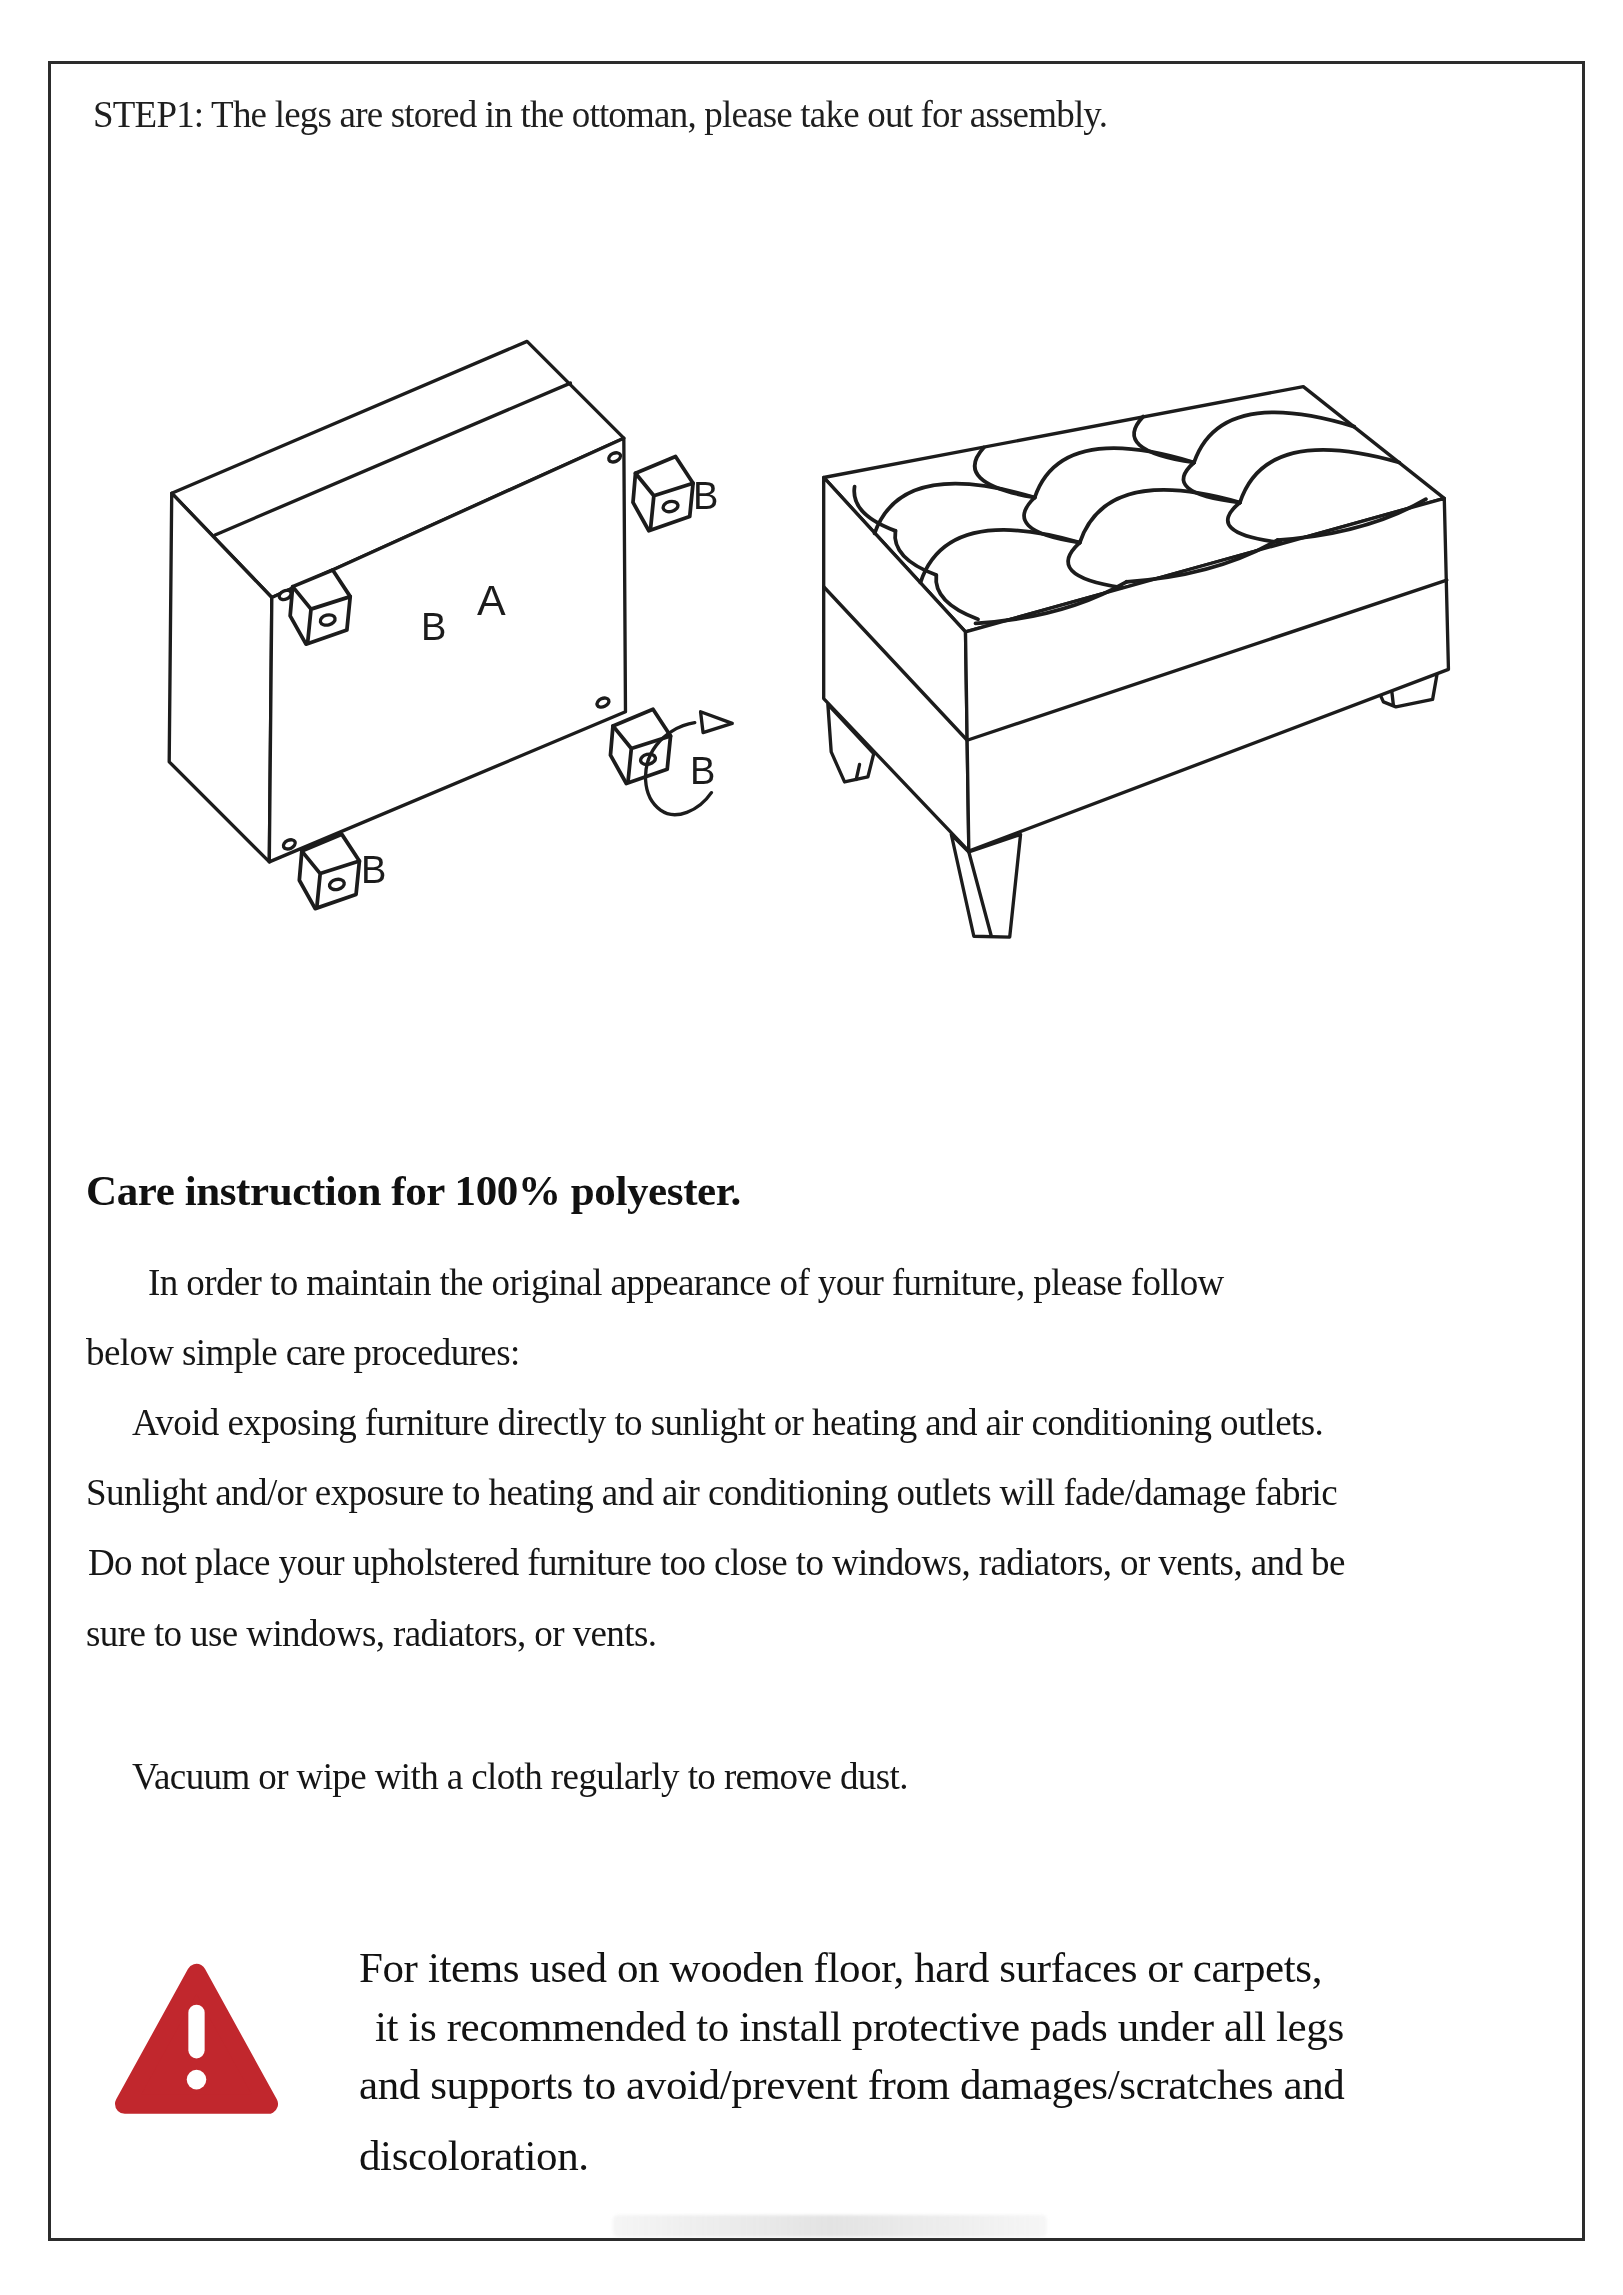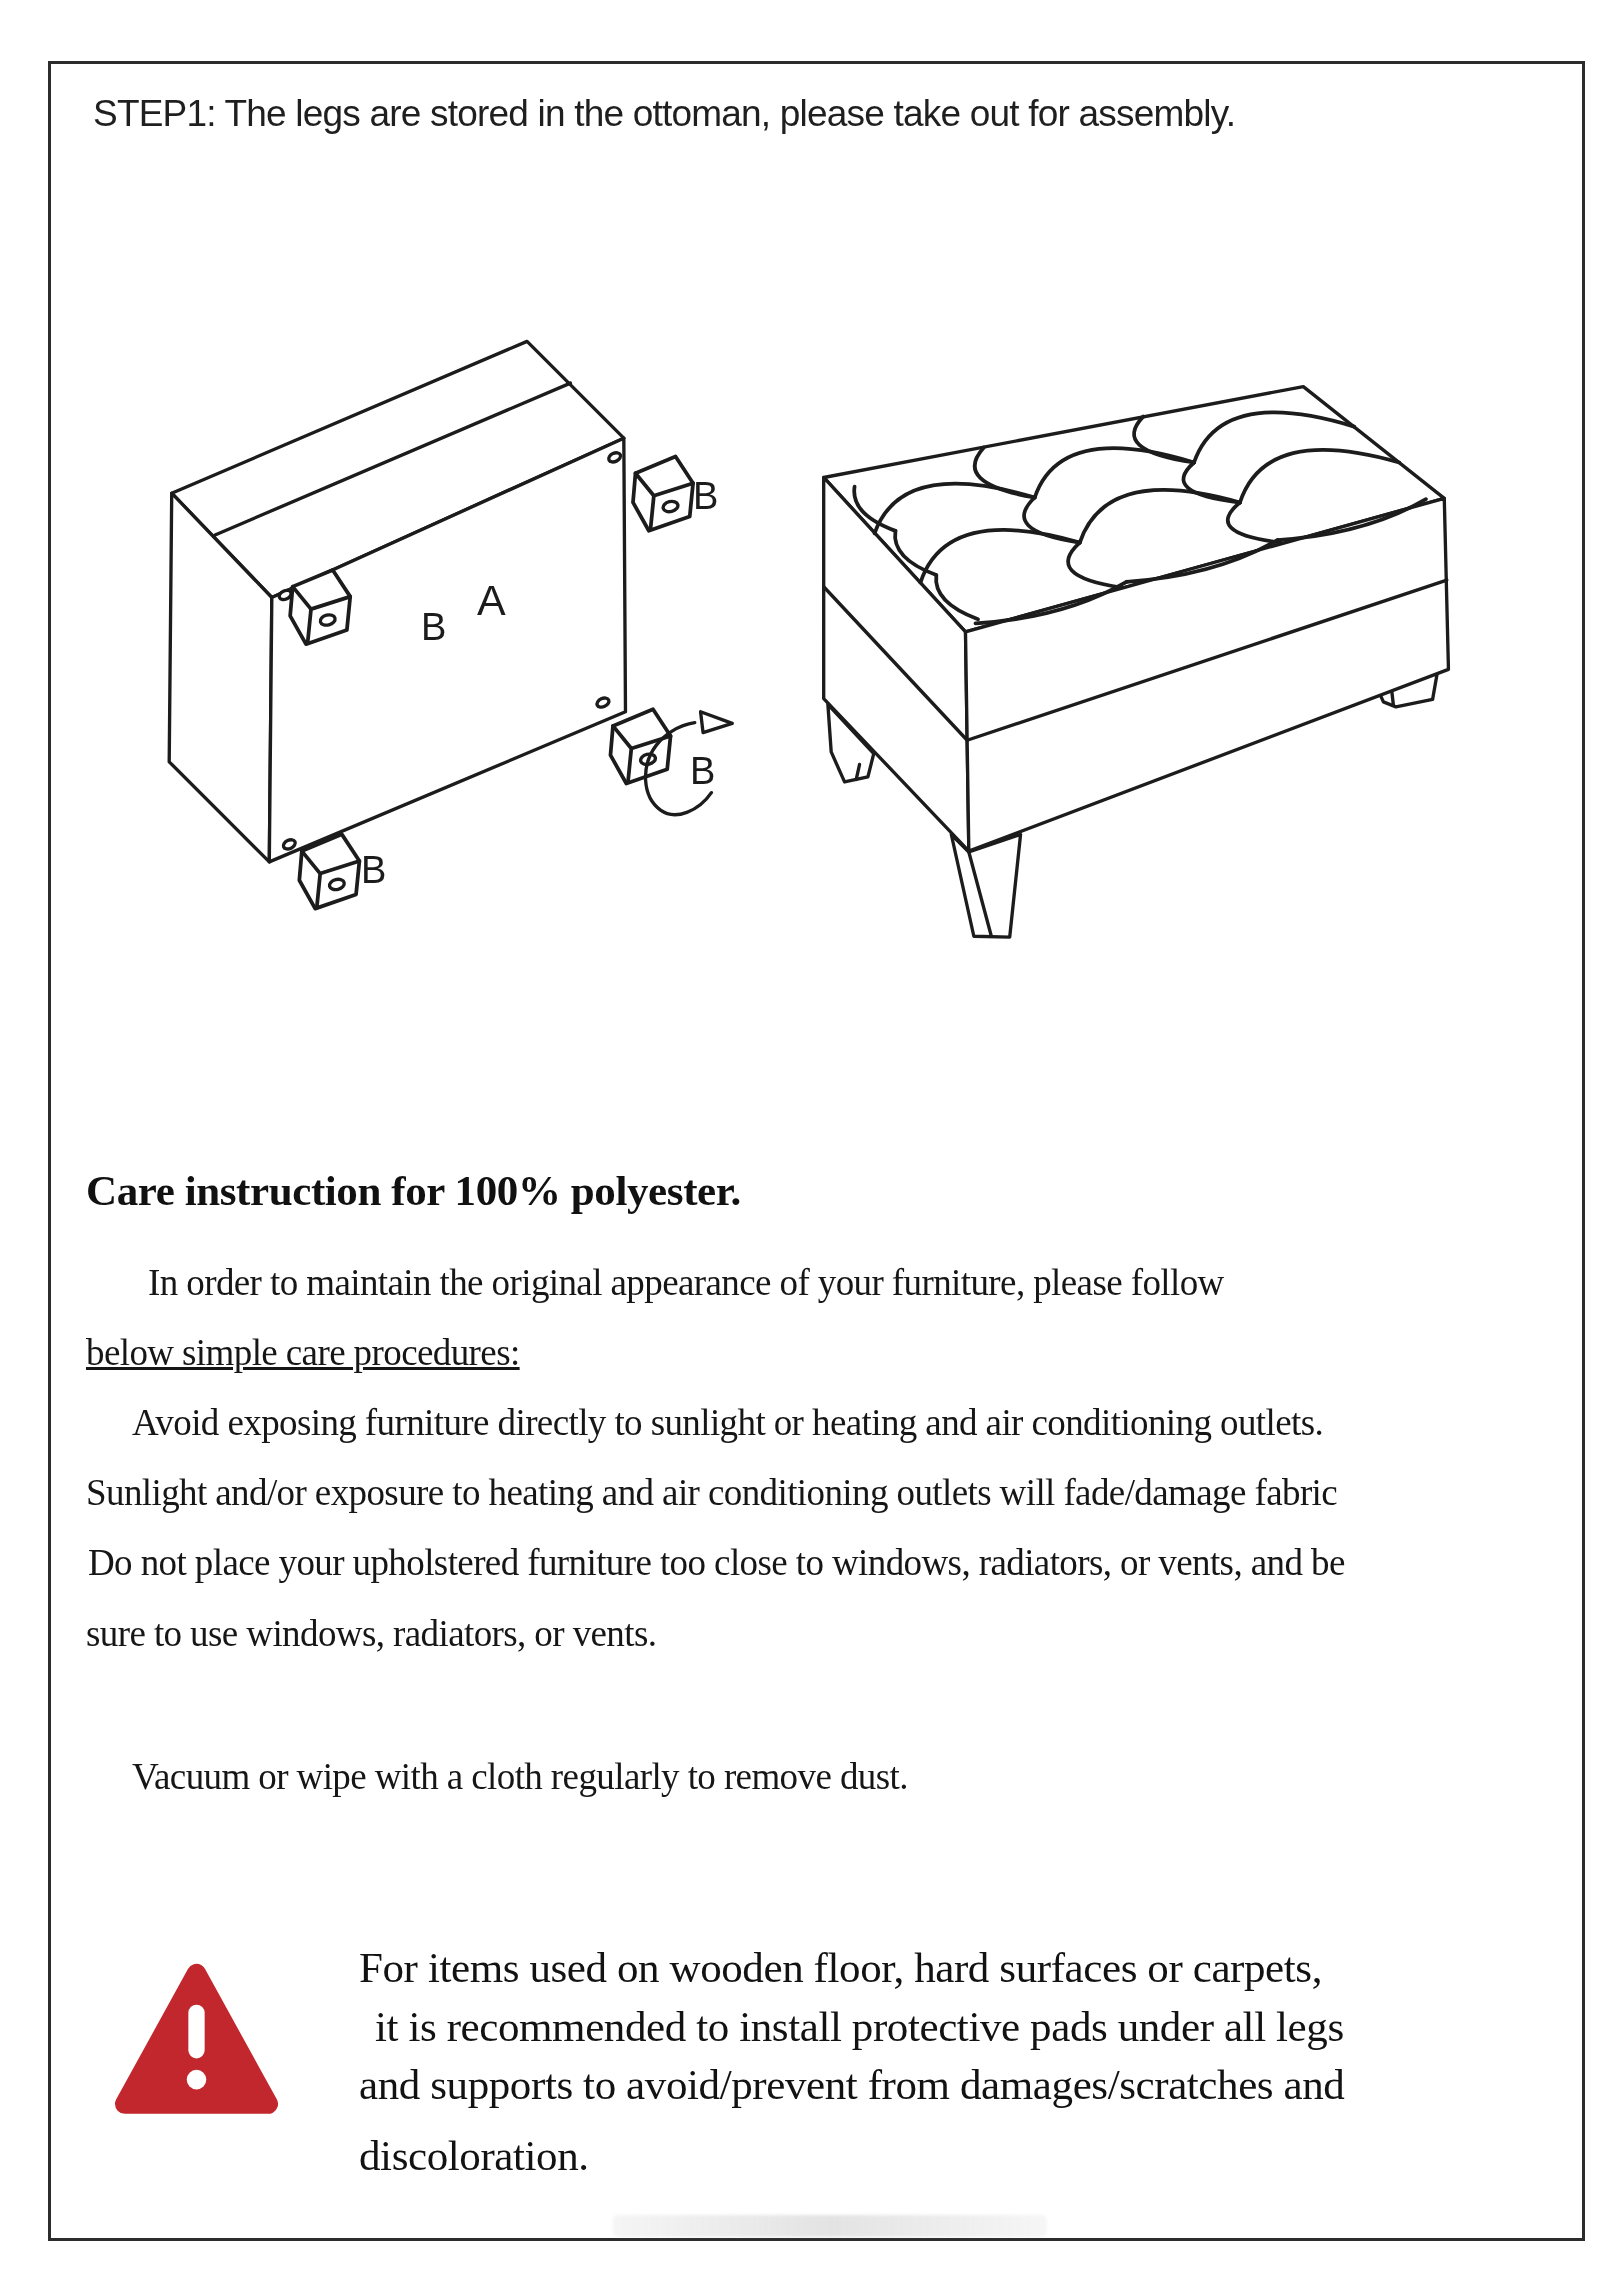--- a/index.html
+++ b/index.html
@@ -13,7 +13,7 @@
     border:3.3px solid #2c2c2c;box-sizing:border-box;background:transparent;
   }
   .step-heading{
-    left:93px;top:93px;font-family:Liberation Sans, sans-serif;
+    left:93px;top:93px;font-family:Liberation Serif, serif;
     font-size:37px;letter-spacing:-0.8px;color:#1f1f1f;
   }
   .diagram-svg{position:absolute;}

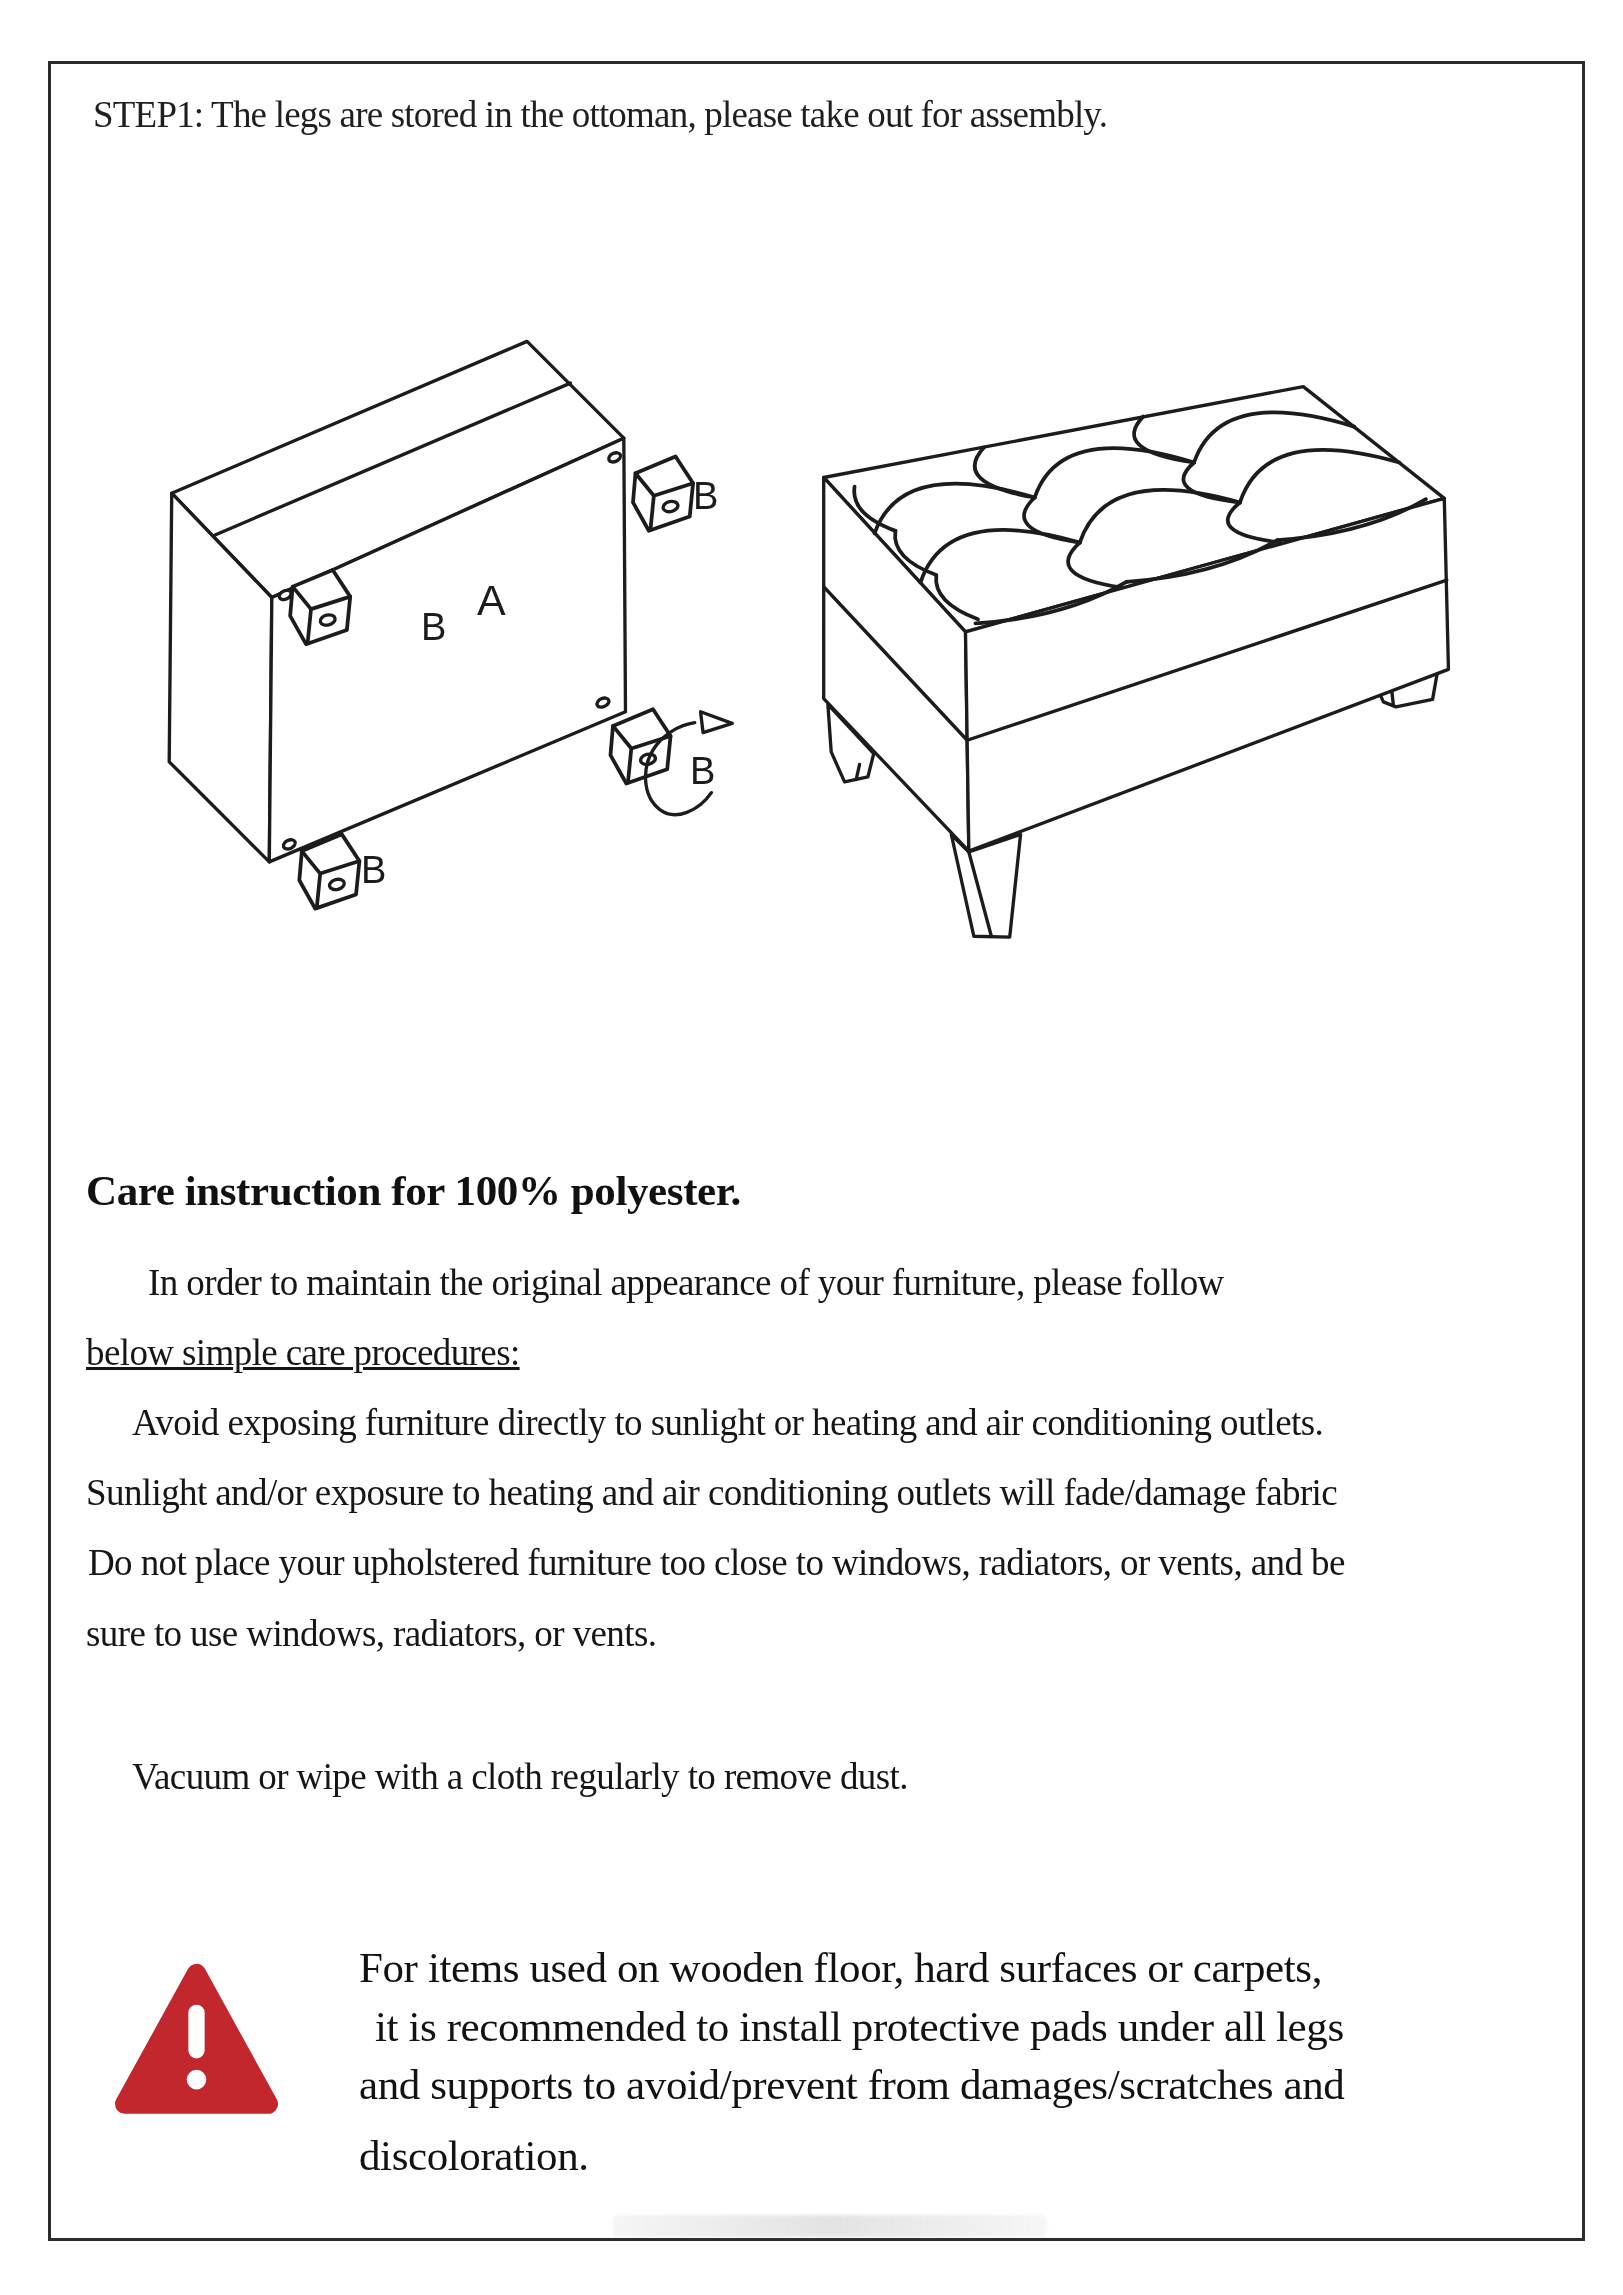--- a/index.html
+++ b/index.html
@@ -115,7 +115,7 @@
 
 <div class="abs care-heading">Care instruction for 100% polyester.</div>
 <div class="abs care-line" style="left:148px;top:1261px;">In order to maintain the original appearance of your furniture, please follow</div>
-<div class="abs care-line" style="left:86px;top:1331px;text-decoration:underline;">below simple care procedures:</div>
+<div class="abs care-line" style="left:86px;top:1331px;">below simple care procedures:</div>
 <div class="abs care-line" style="left:132px;top:1401px;">Avoid exposing furniture directly to sunlight or heating and air conditioning outlets.</div>
 <div class="abs care-line" style="left:86px;top:1471px;text-align:right;">Sunlight and/or exposure to heating and air conditioning outlets will fade/damage fabric</div>
 <div class="abs care-line" style="left:88px;top:1541px;">Do not place your upholstered furniture too close to windows, radiators, or vents, and be</div>

